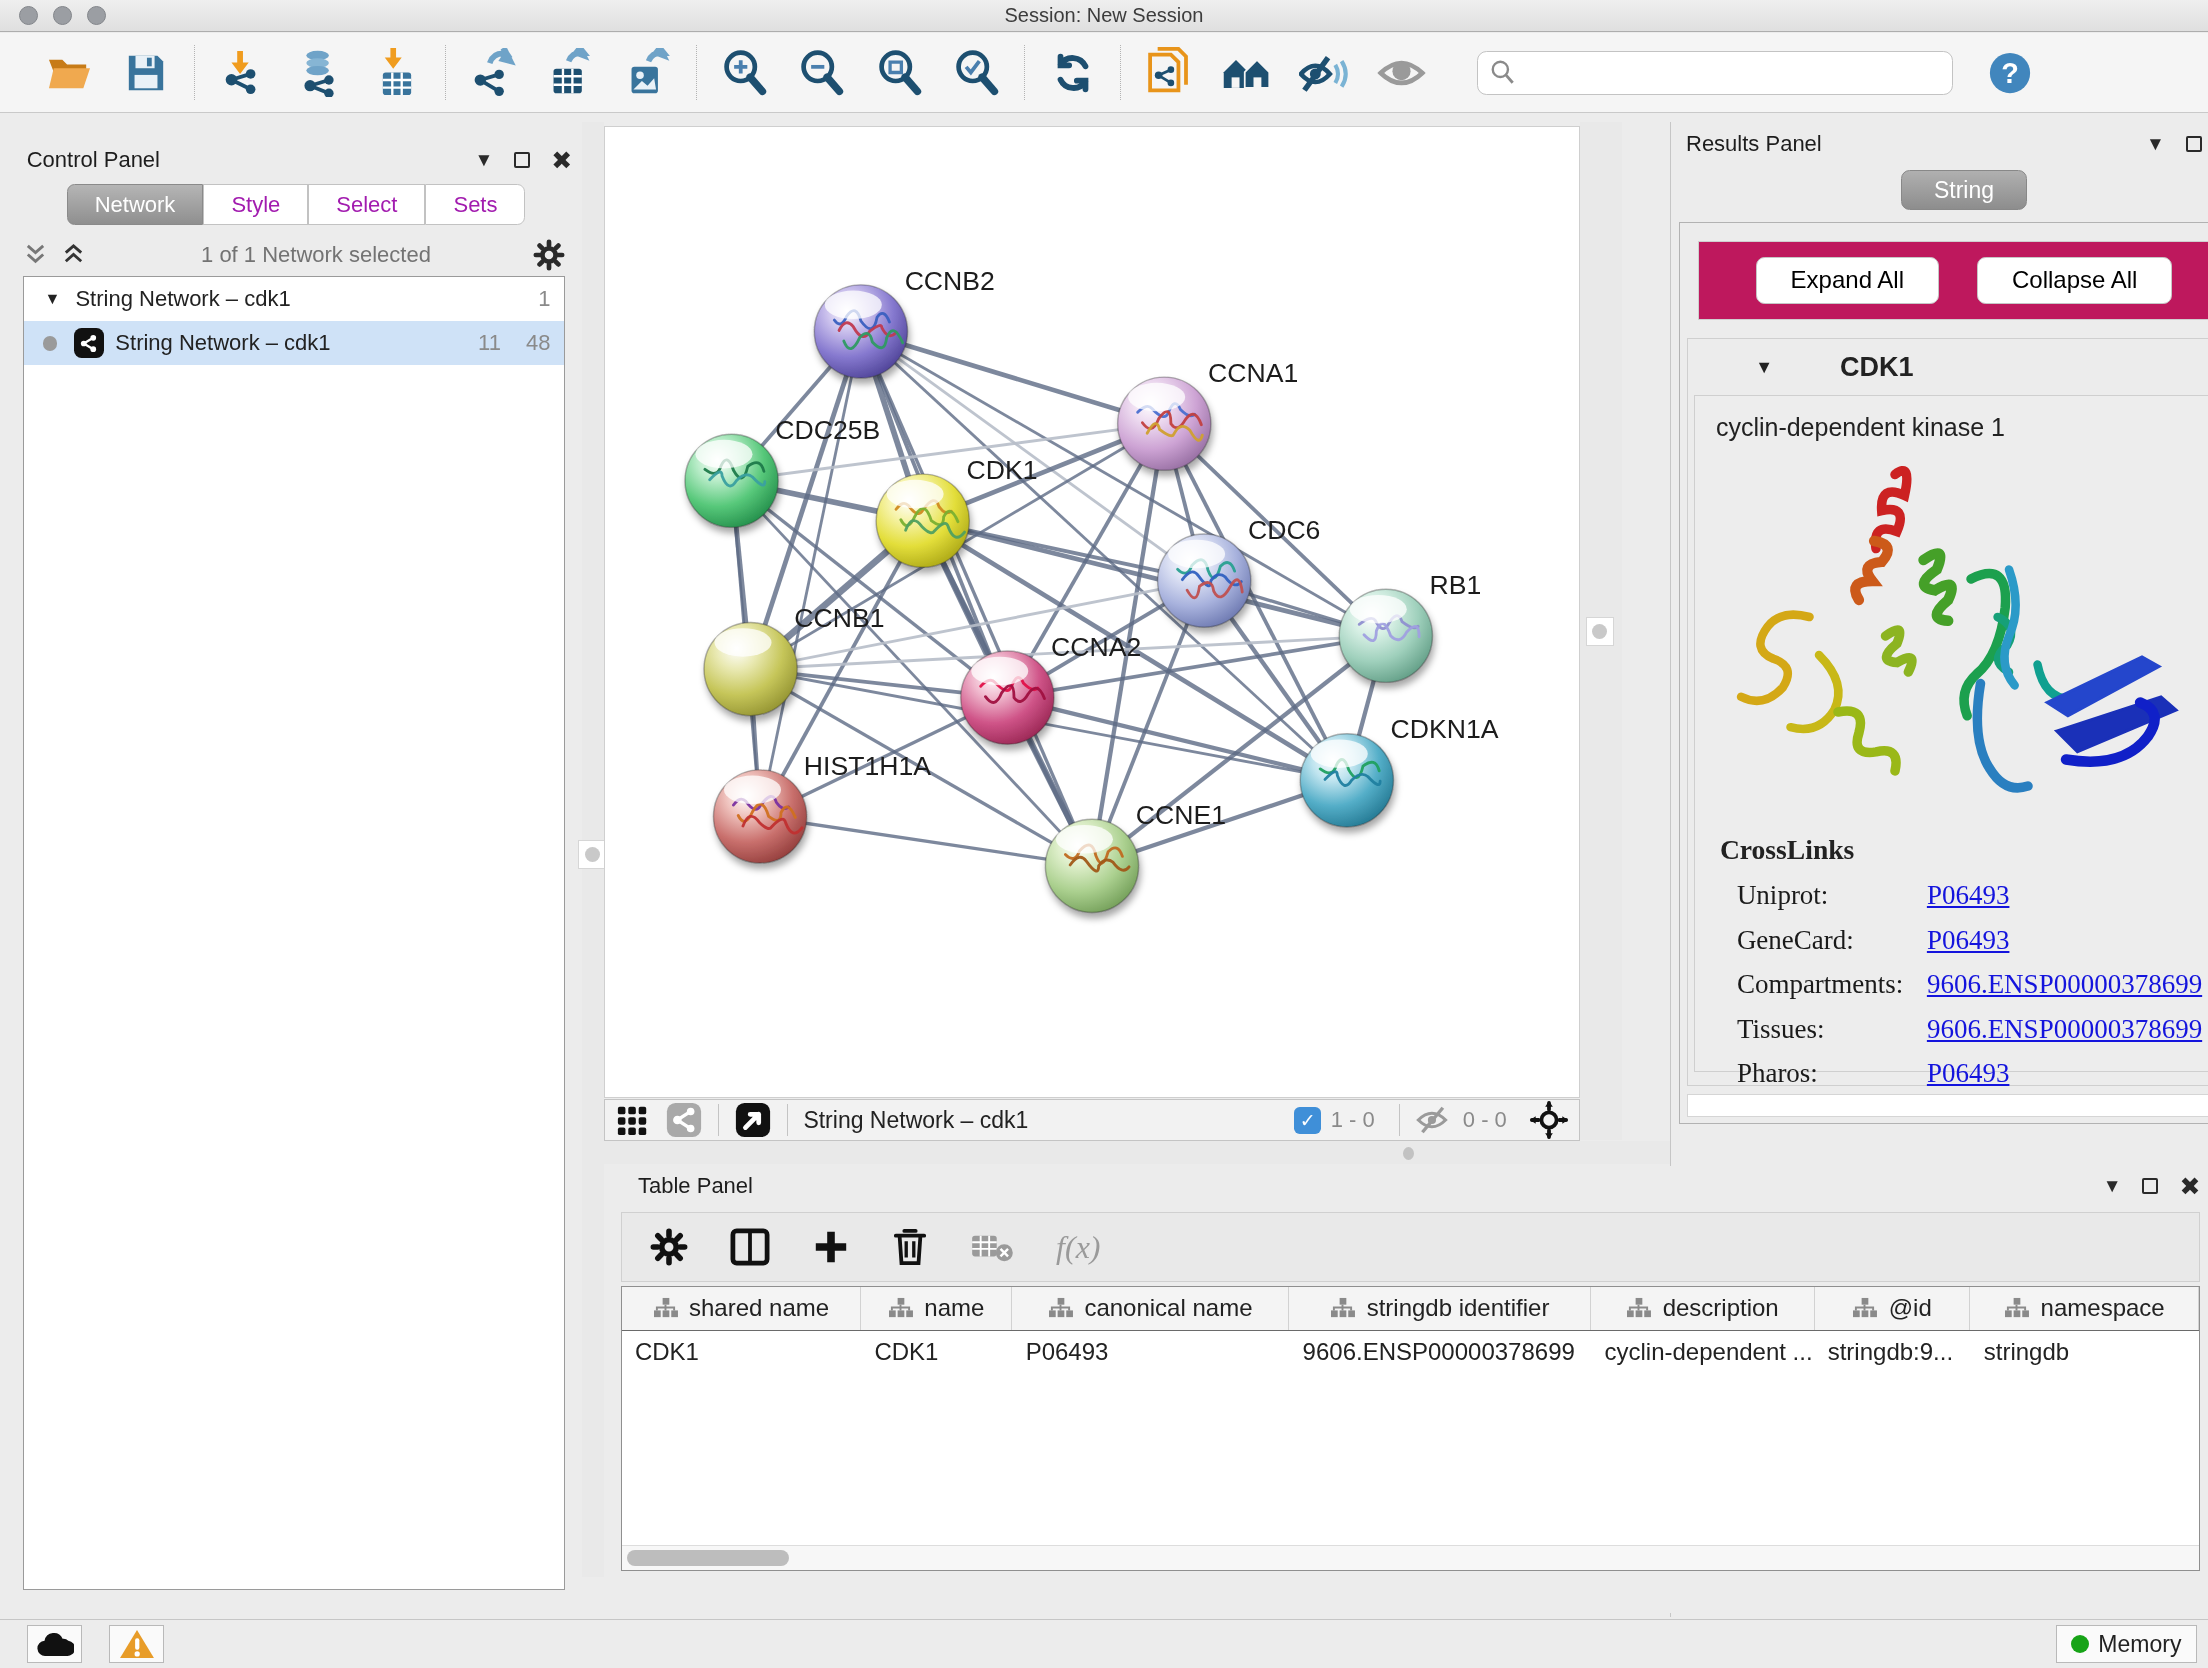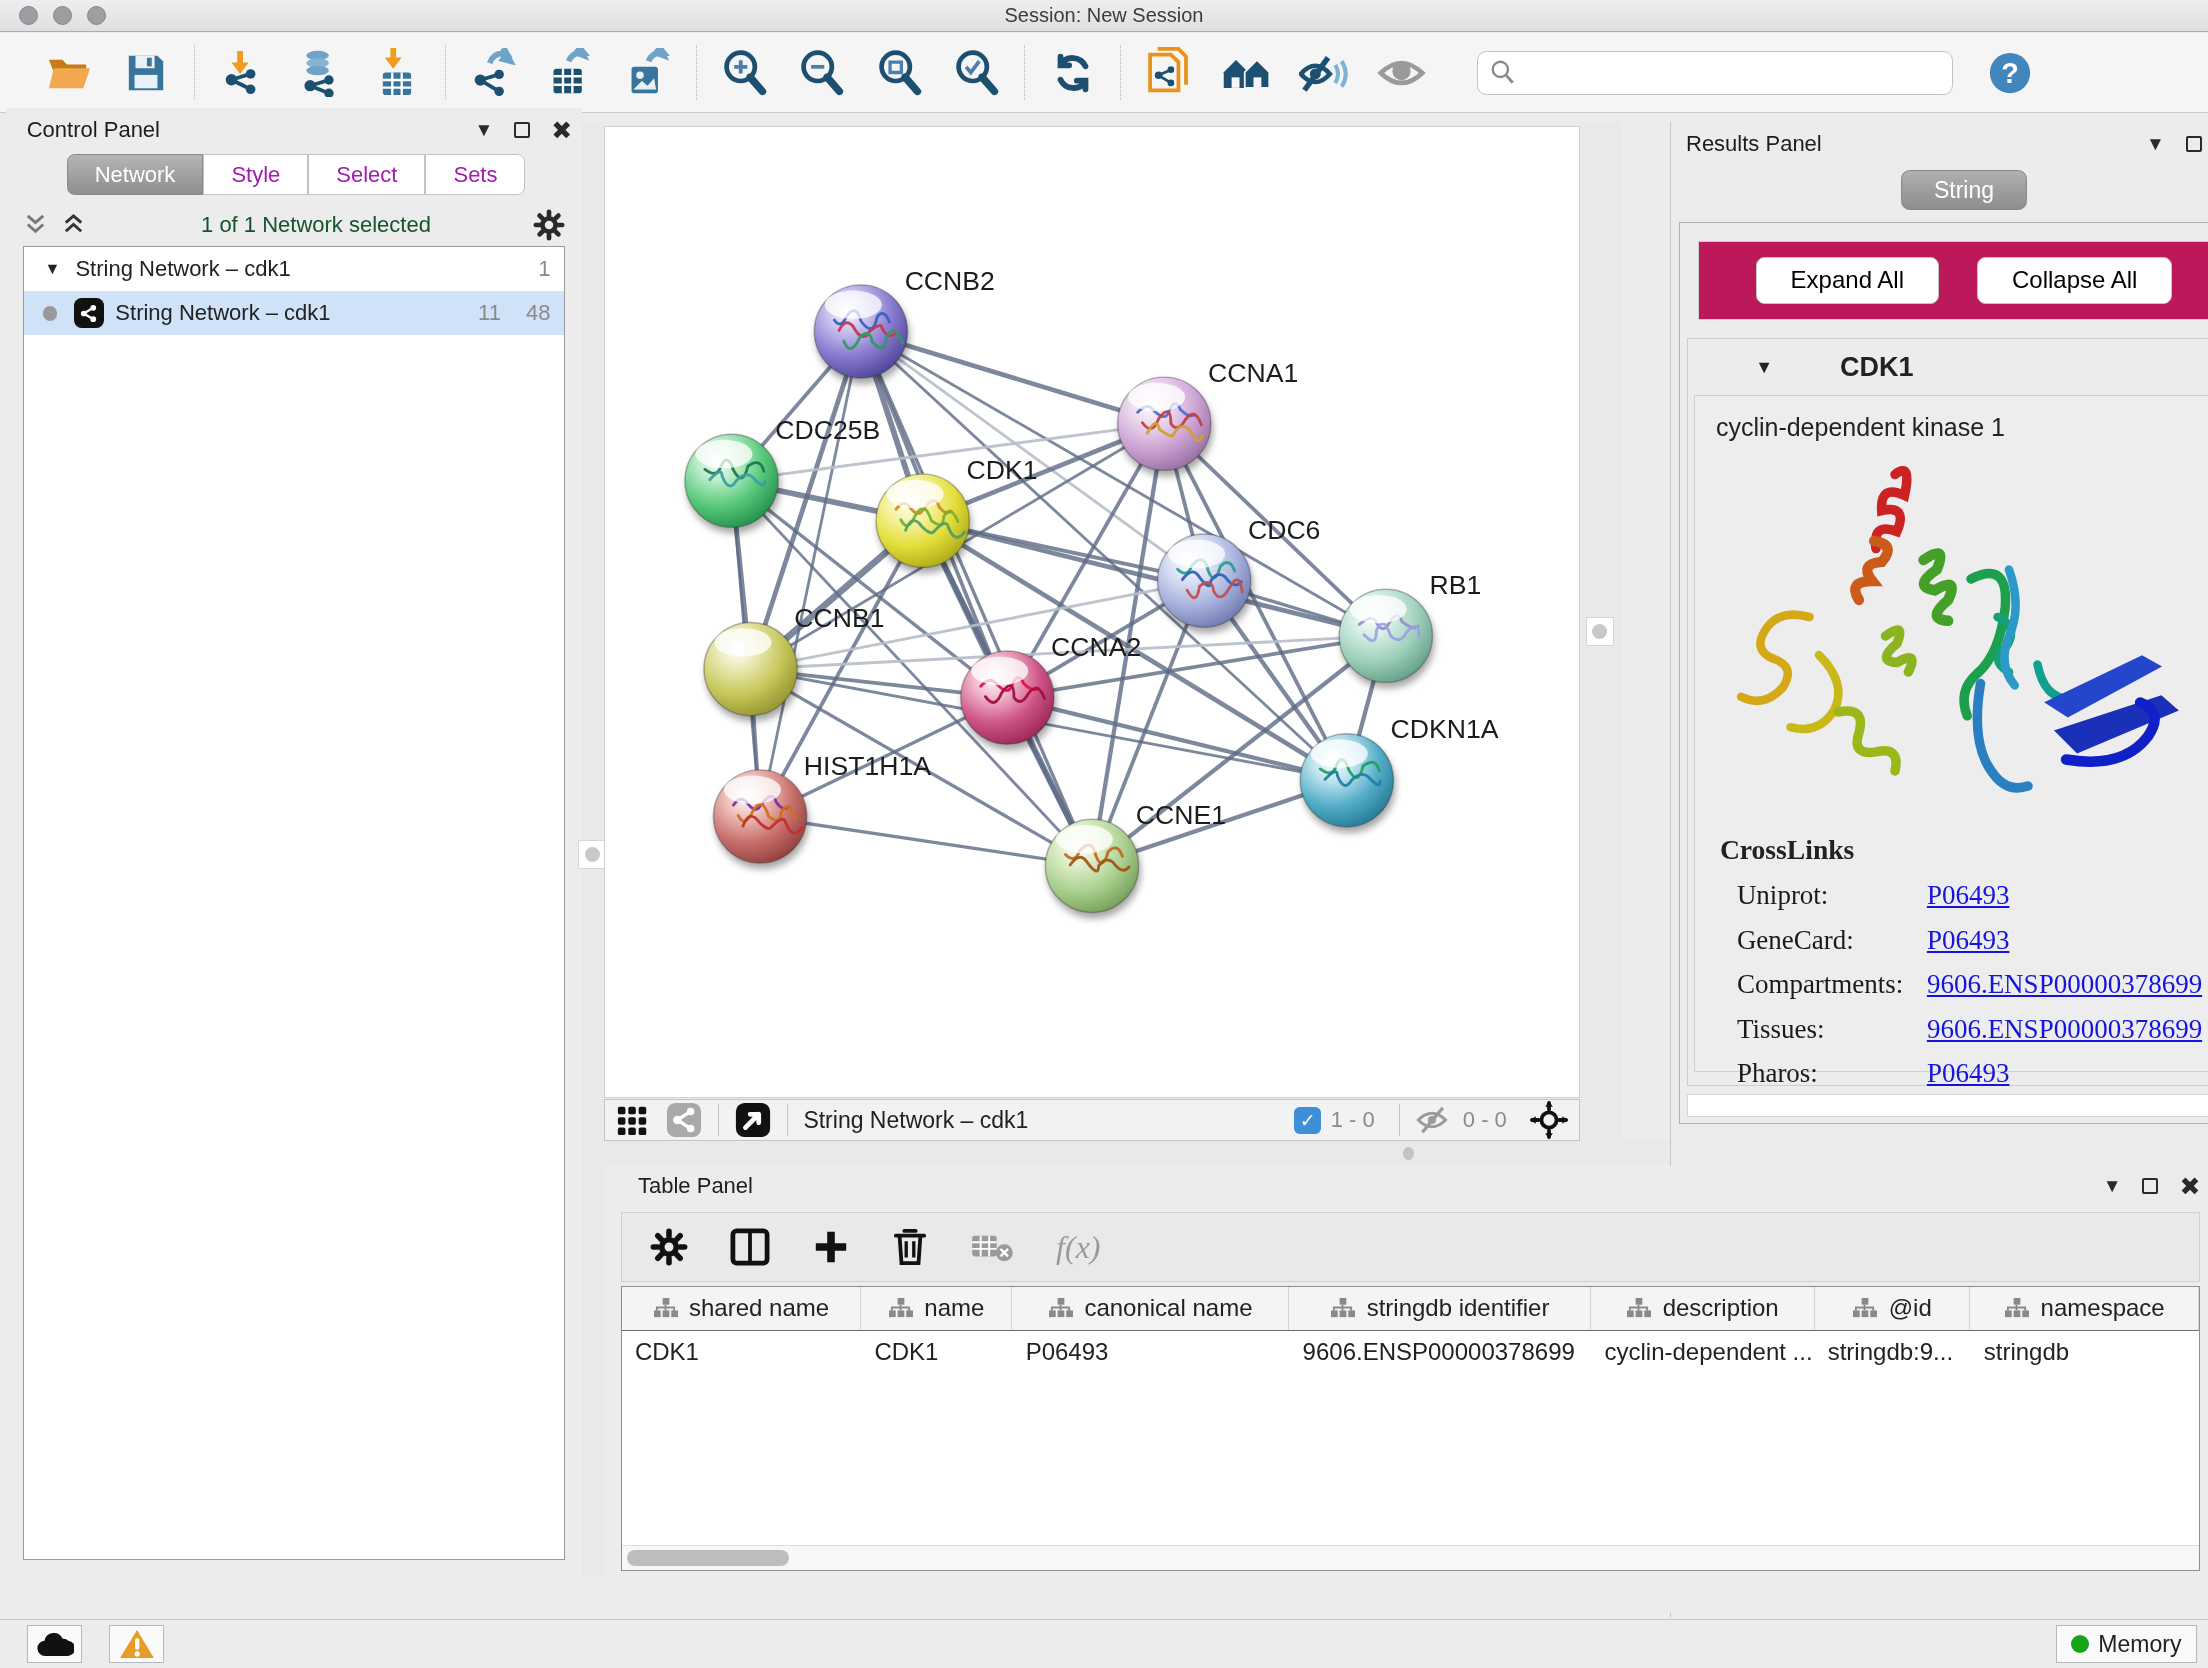--- a/index.html
+++ b/index.html
@@ -31,7 +31,7 @@
   .pfloat { width:16px; height:16px; border:2.4px solid #2a2a2a; border-radius:1.9px; display:inline-block; margin-left:21px; cursor:pointer; }
 
   
-  .control-panel { position:absolute; left:5.7px; top:108px; width:576px; height:1457px; background:#ececec; }
+  .control-panel { position:absolute; left:5.7px; top:138px; width:576px; height:1457px; background:#ececec; }
   .cp-head { padding:7.6px 9.5px 1.9px 21px; }
   .cp-tabs { display:flex; margin:7.6px 0 0 61px; }
   .tab-btn { padding:6.7px 27px; font-size:22px; background:#fff; border:1px solid #c2c2c2; color:#a21caf; cursor:pointer; }

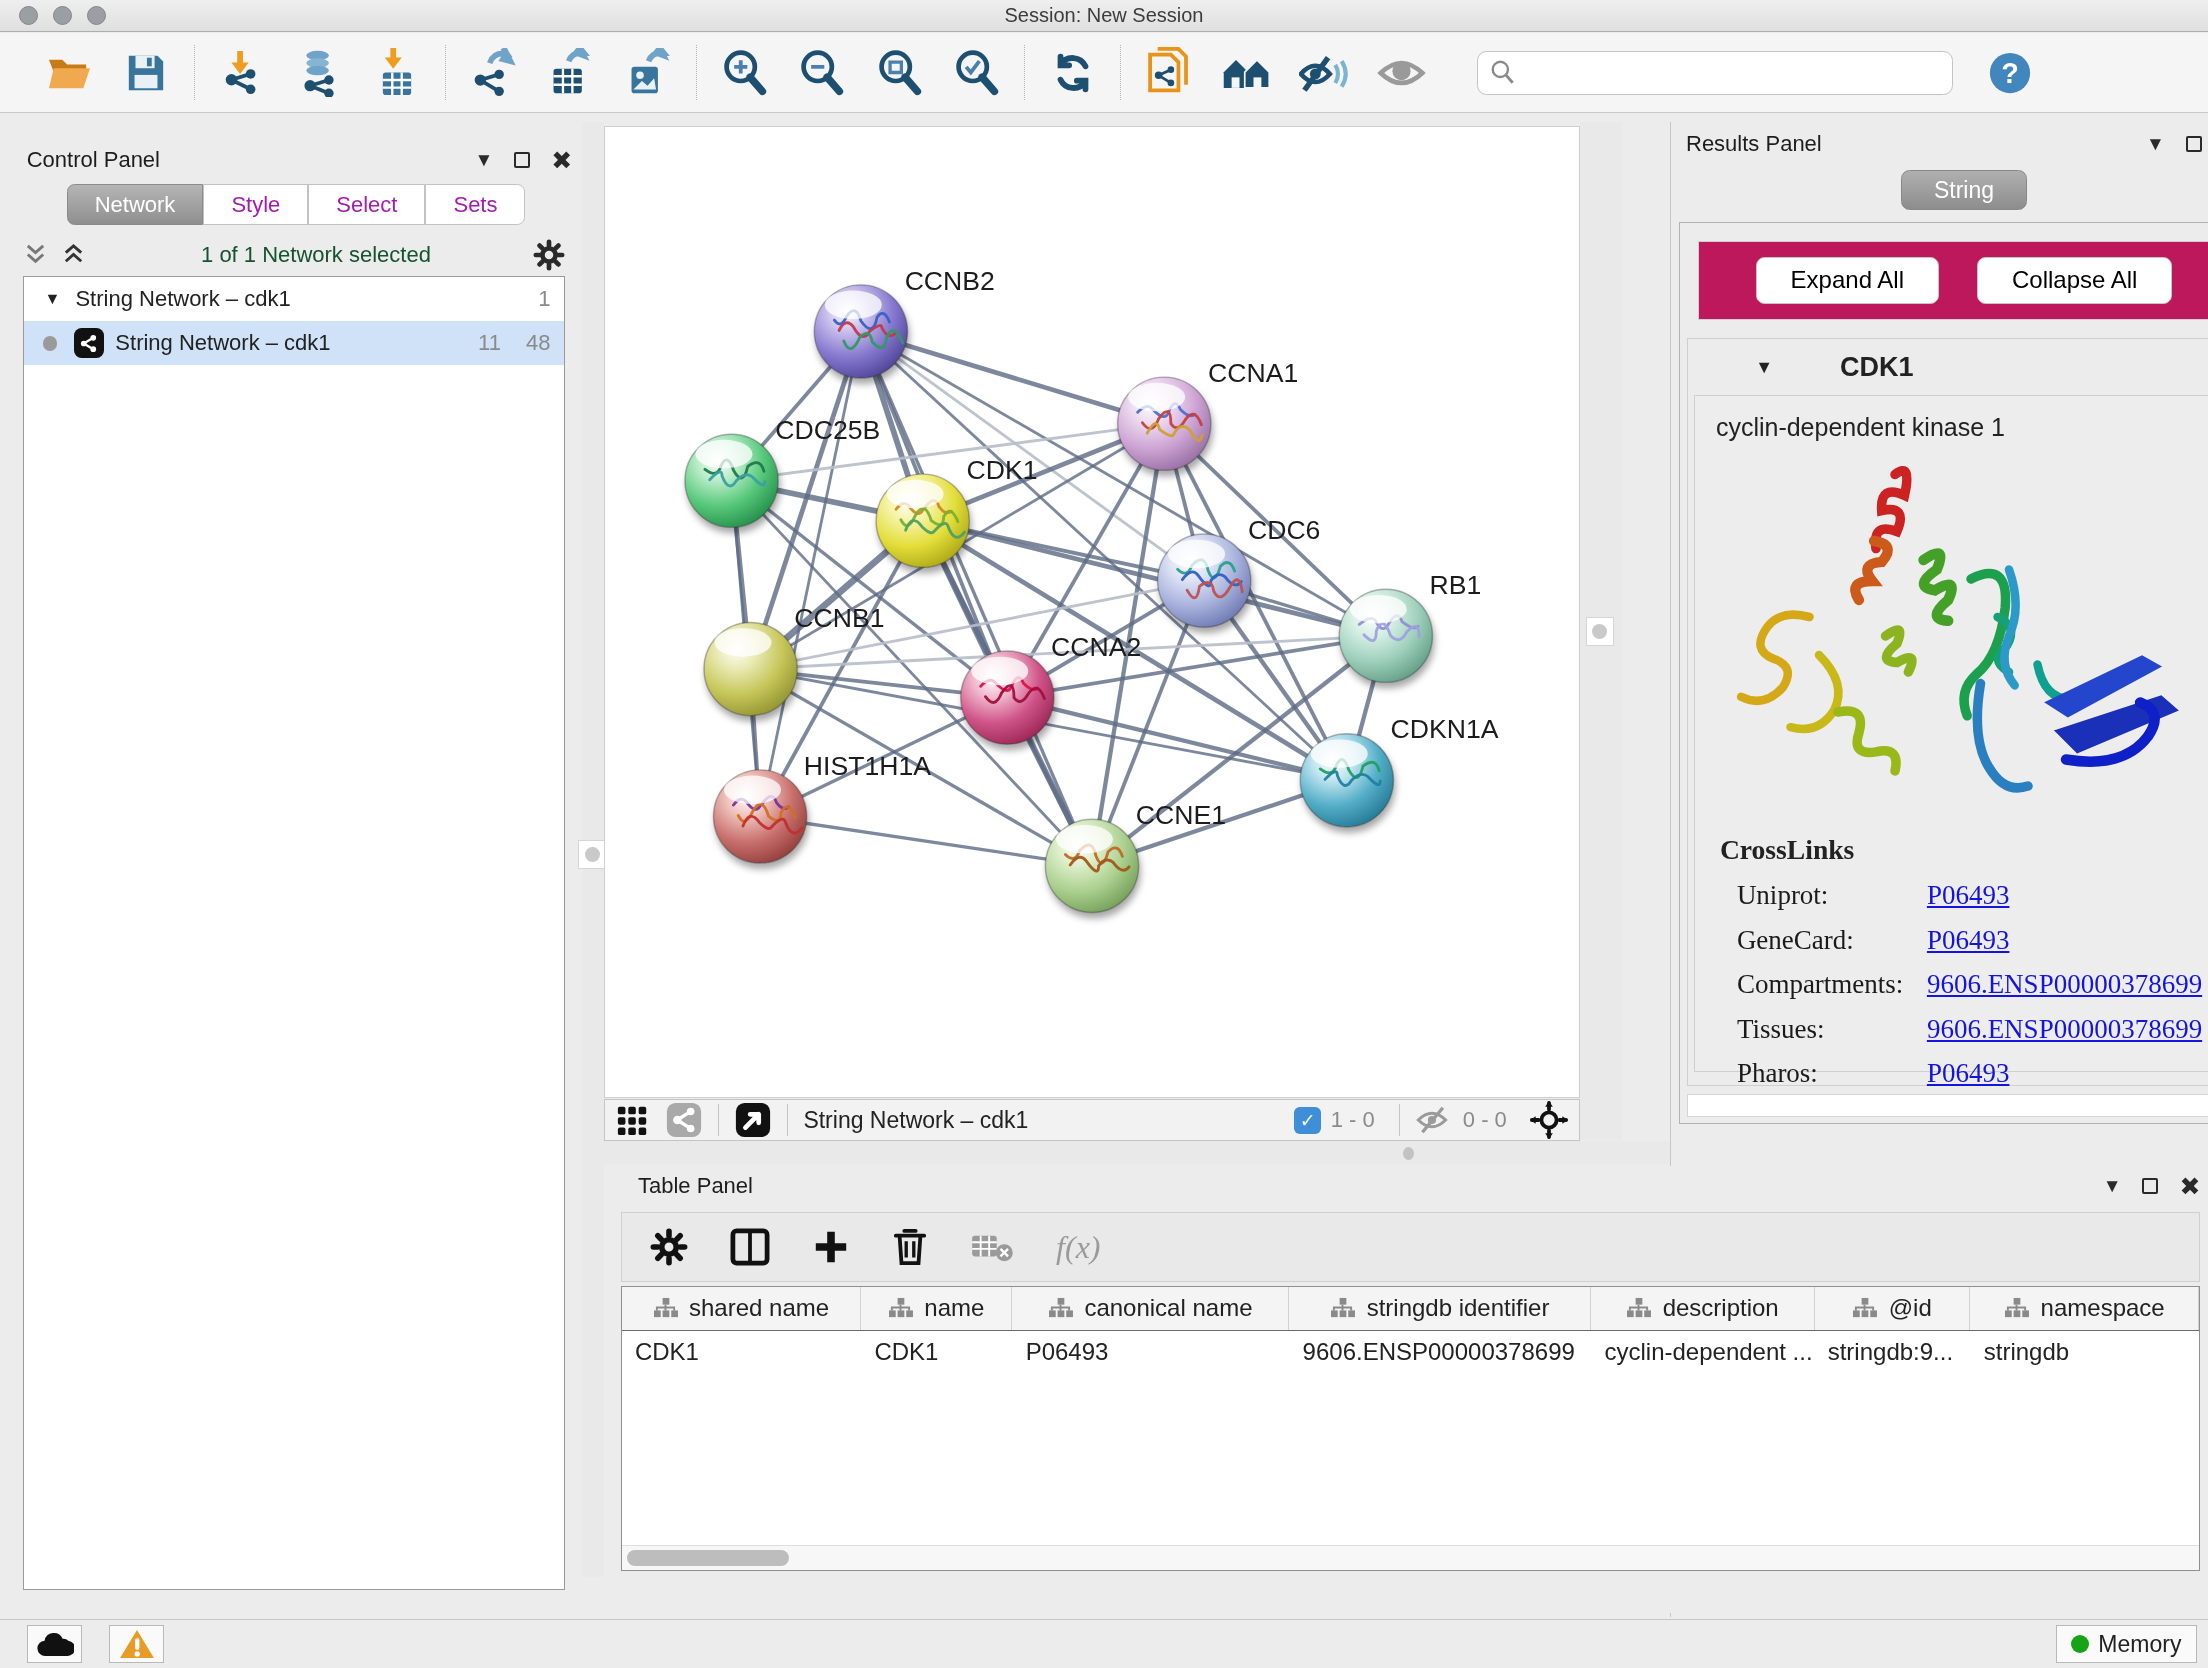--- a/index.html
+++ b/index.html
@@ -39,7 +39,7 @@
   .tab-btn:last-child { border-radius:0 7.6px 7.6px 0; }
   .tab-btn.active { background:linear-gradient(#b5b5b5,#8f8f8f); color:#fff; border-color:#8a8a8a; }
   .cp-status { display:flex; align-items:center; margin:13.3px 17px 5.7px 17px; }
-  .cp-status .lbl { flex:1; text-align:center; font-size:22px; color:#14532d; }
+  .cp-status .lbl { flex:1; text-align:center; font-size:22px; color:#737373; }
   .chev { color:#555; margin-right:13.3px; cursor:pointer; }
   .tree-box { margin:3.8px 17px; background:#fff; border:1.9px solid #9a9a9a; height:1314px; }
   .tree-row { display:flex; align-items:center; height:44px; font-size:22px; padding:0 13.3px; }

